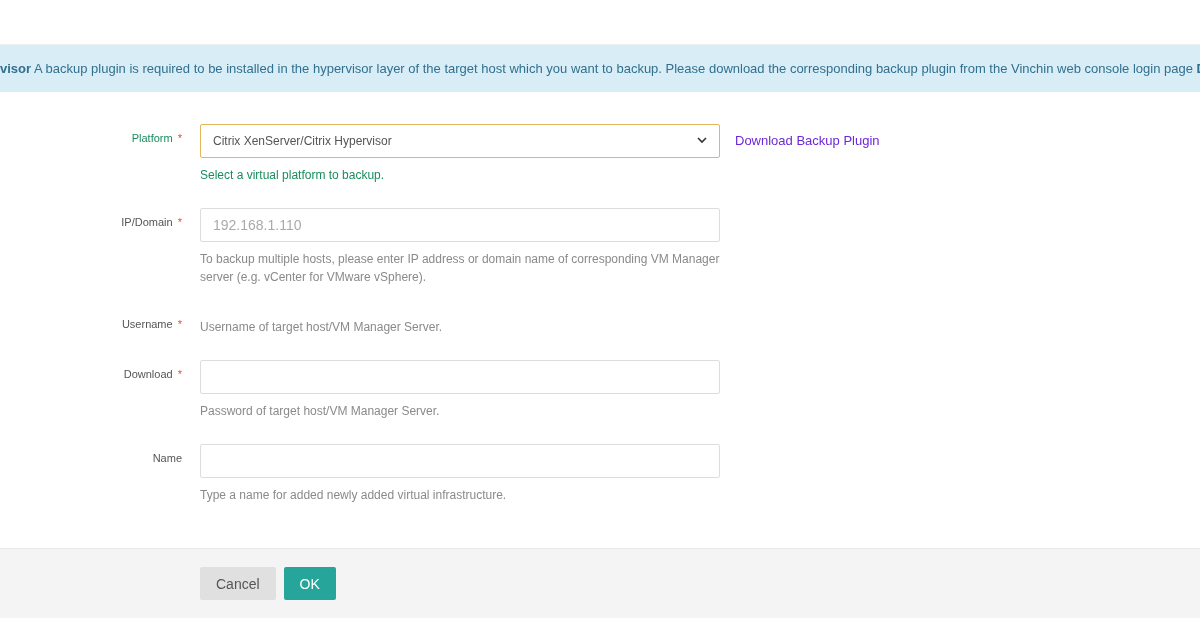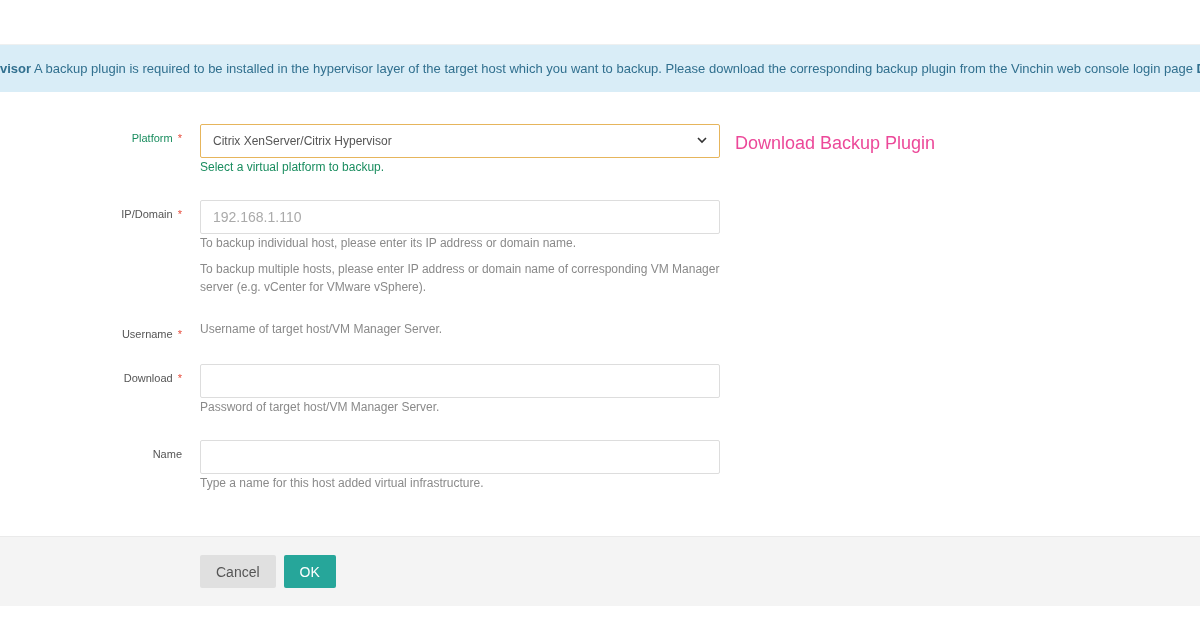--- a/index.html
+++ b/index.html
@@ -61,10 +61,10 @@
       padding-top: 9px;
     }
     .link {
-      color: #ec4899;
+      color: #6d28d9;
       text-decoration: none;
       cursor: pointer;
-      font-size: 18px;
+      font-size: 13px;
     }
     .select-box {
       display: flex;

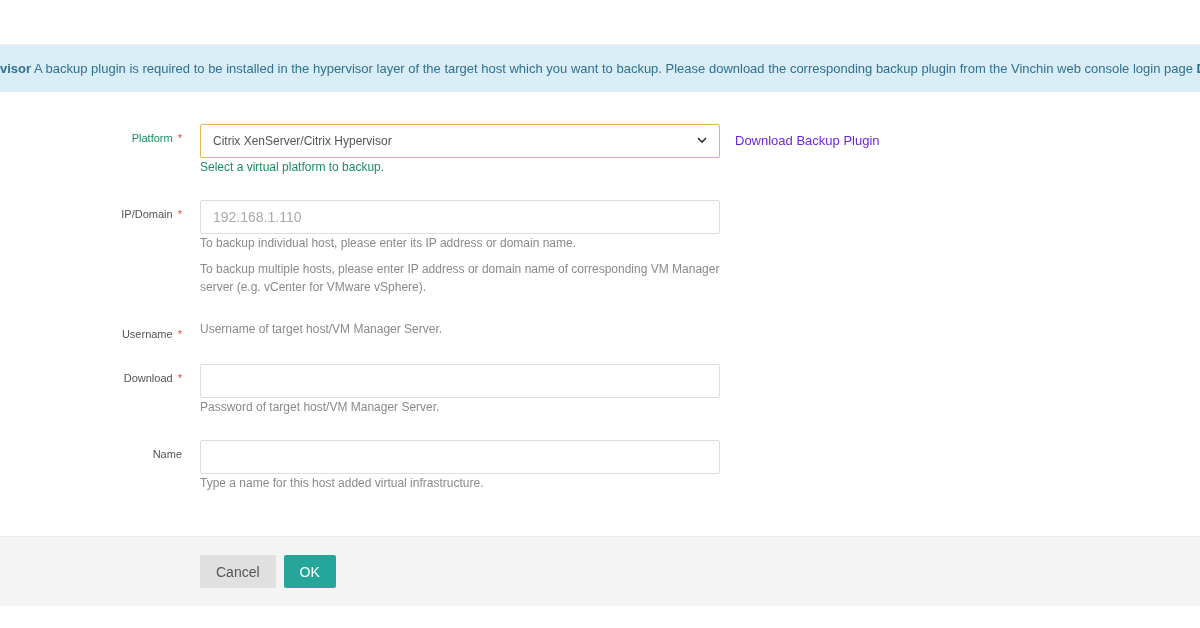--- a/index.html
+++ b/index.html
@@ -101,6 +101,7 @@
     .help-text {
       font-size: 12px;
       color: #8a8a8a;
+      margin-top: 8px;
       line-height: 1.5;
     }
     .help-text.green {

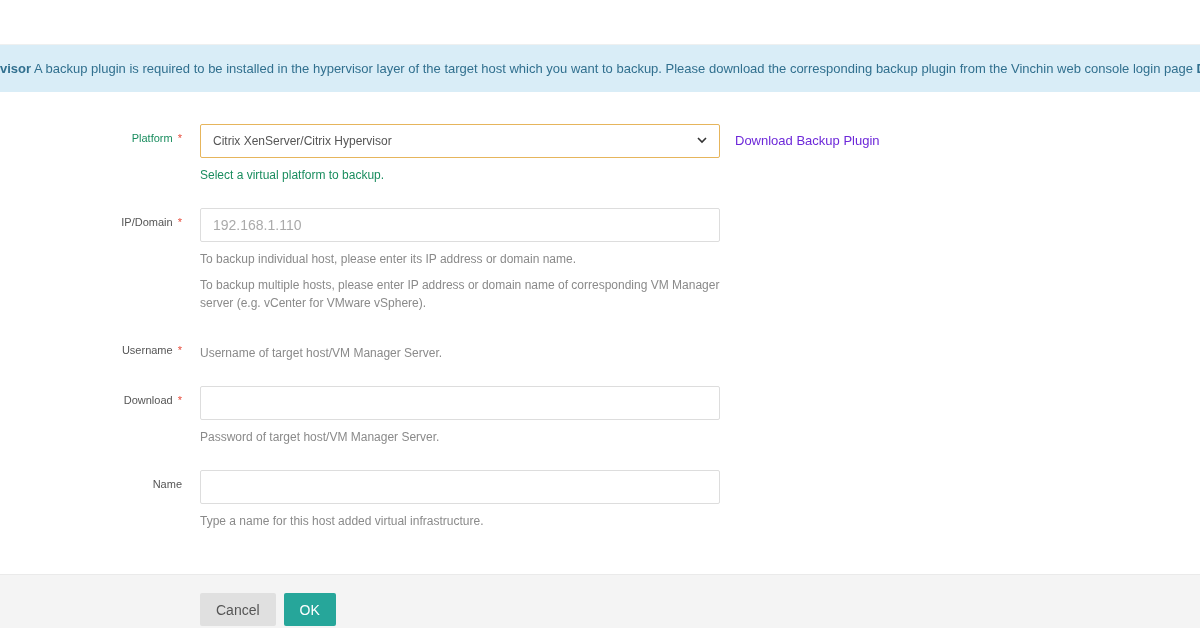--- a/index.html
+++ b/index.html
@@ -173,7 +173,6 @@
     </div>
     <div class="form-control-wrap">
       <input type="text" class="input-box" placeholder="192.168.1.110" style="">
-      <div class="help-text">To backup individual host, please enter its IP address or domain name.</div>
       <div class="help-text" style="margin-top:8px">To backup multiple hosts, please enter IP address or domain name of corresponding VM Manager server (e.g. vCenter for VMware vSphere).</div>
     </div>
   </div>

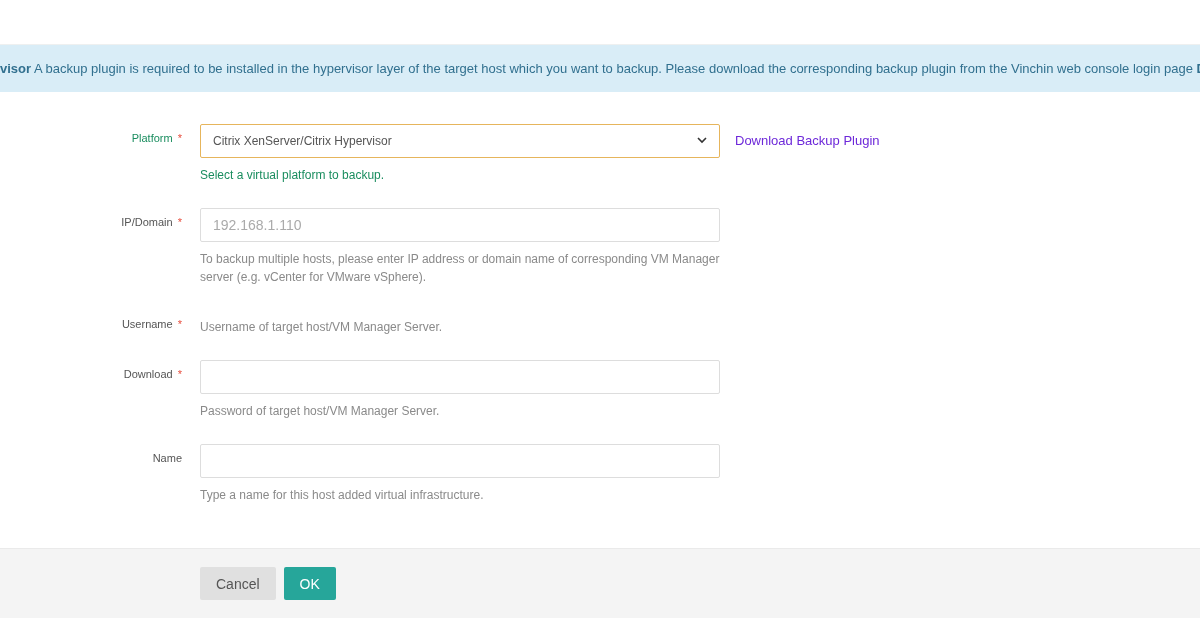--- a/index.html
+++ b/index.html
@@ -204,7 +204,7 @@
     </div>
     <div class="form-control-wrap">
       <input type="text" class="input-box" placeholder="" style="">
-      <div class="help-text">Type a name for this host added virtual infrastructure.</div>
+      <div class="help-text">Type a name for added newly added virtual infrastructure.</div>
     </div>
   </div>
 

